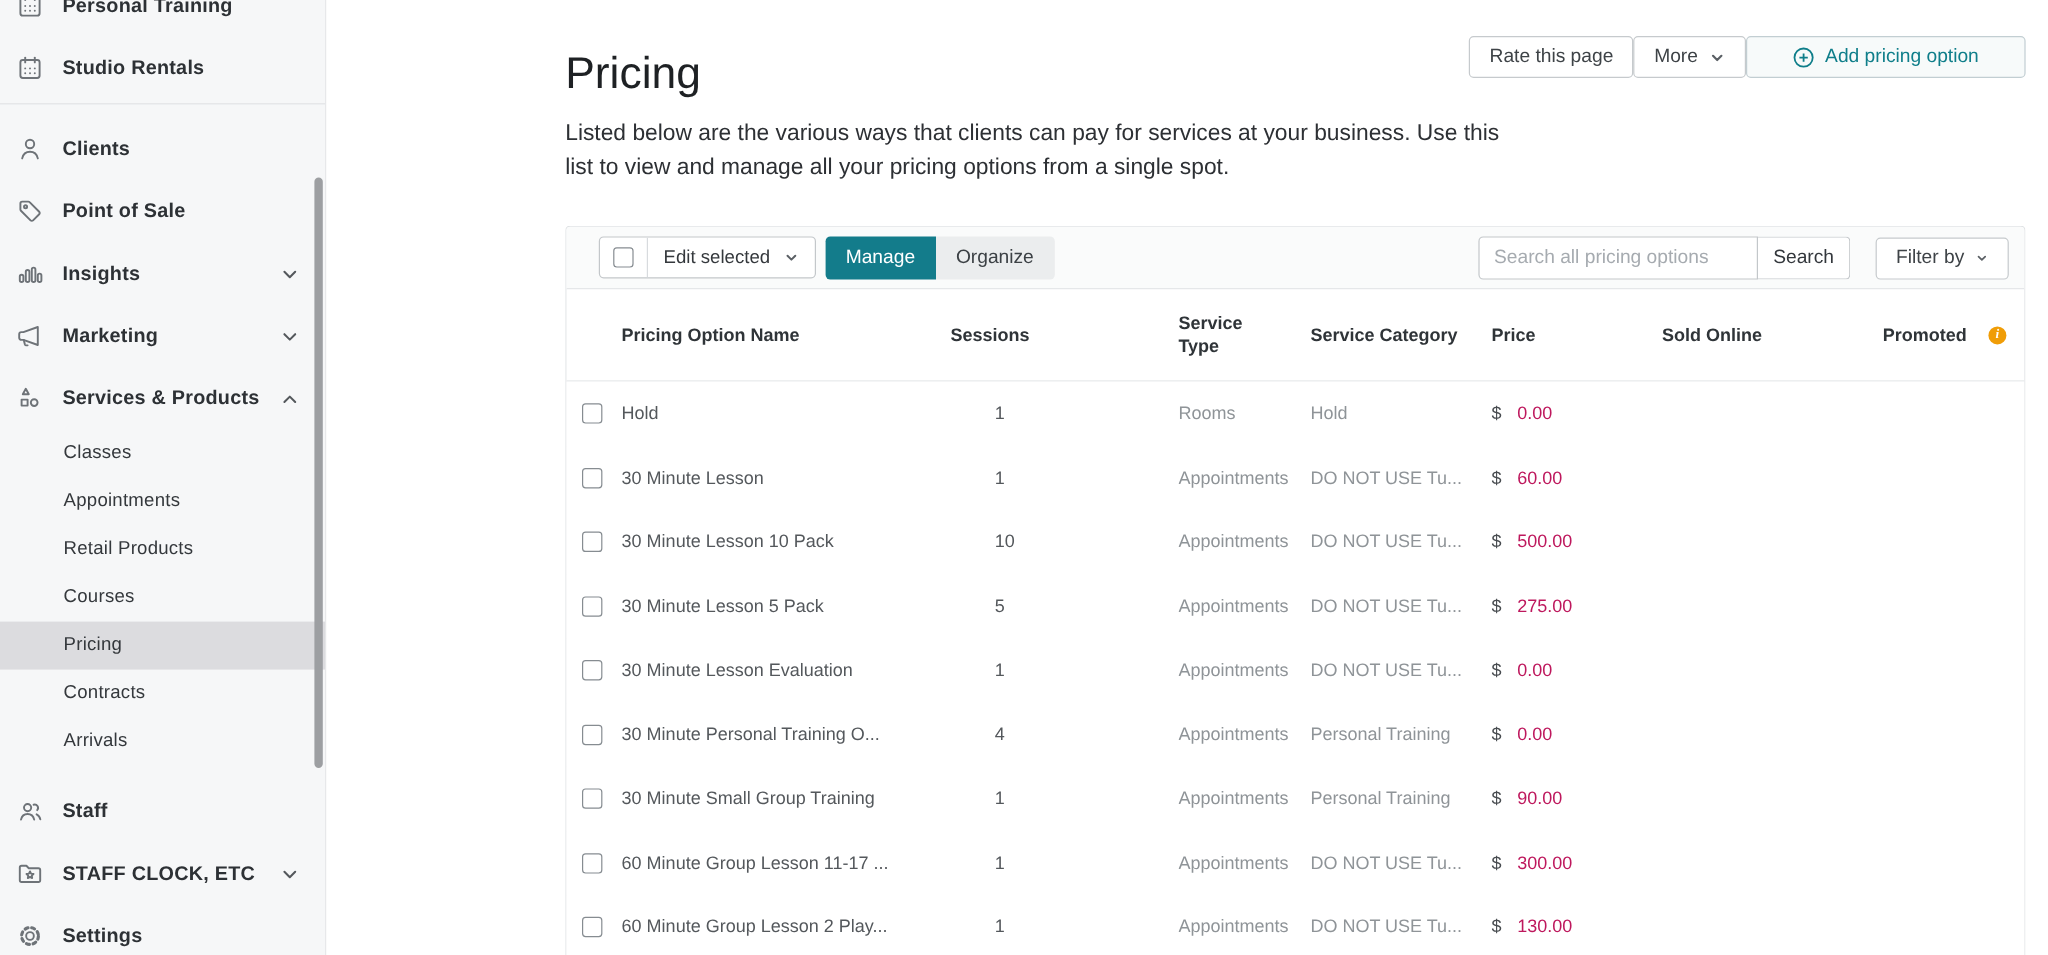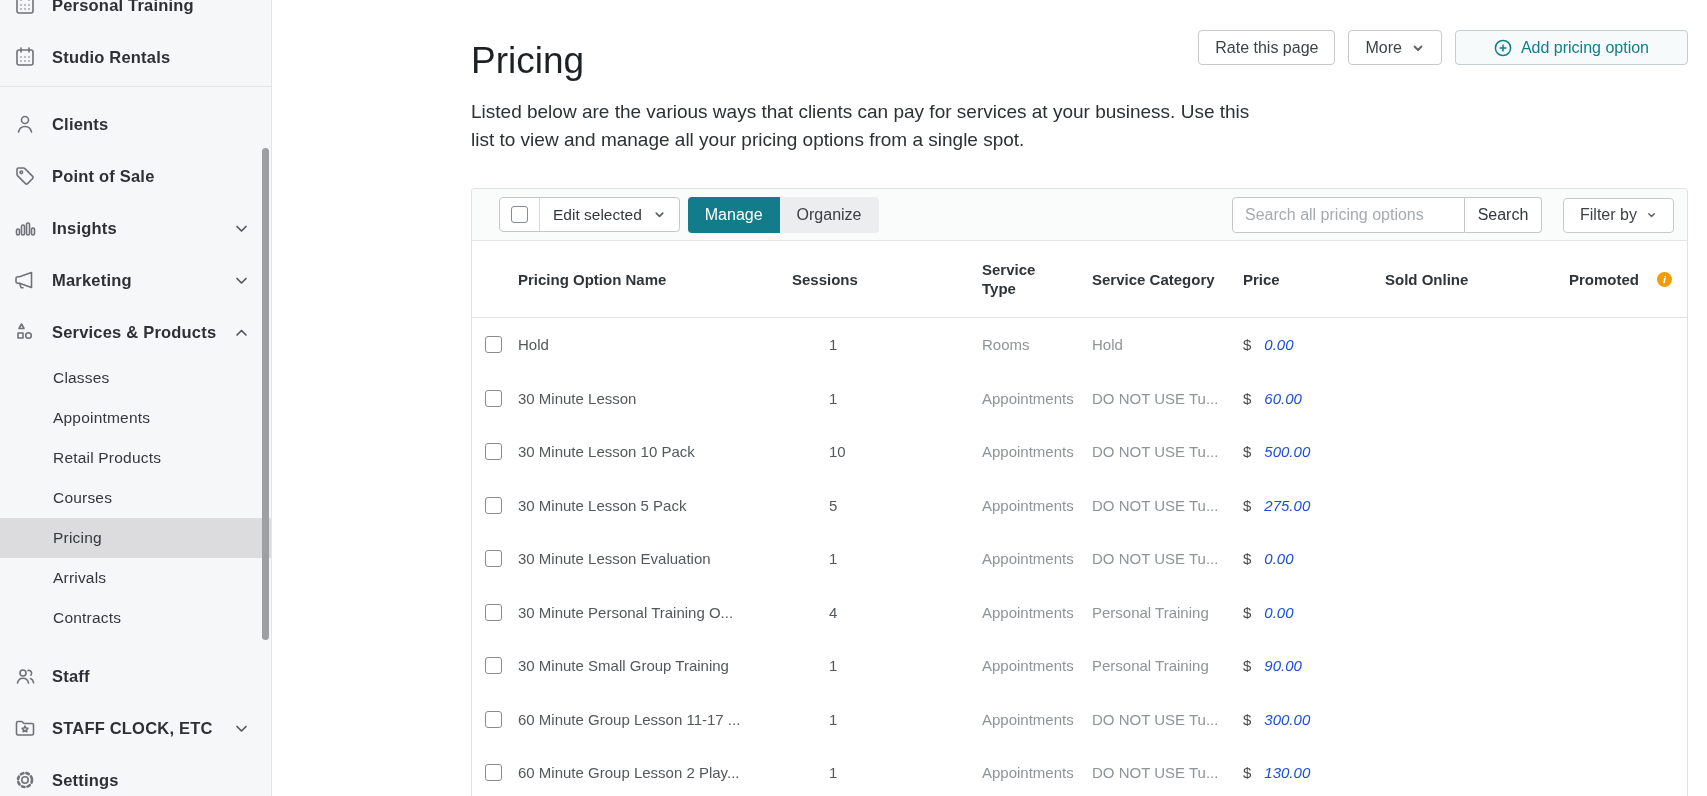--- a/index.html
+++ b/index.html
@@ -29,7 +29,7 @@
     padding:38px 19px 0 199px; background:#fff; }
   .page-header { display:flex; align-items:flex-start; justify-content:space-between; }
   h1.title { font-size:37px; font-weight:500; line-height:46px; color:#1e2124; }
-  .header-actions { display:flex; gap:13px; margin-top:-8px; }
+  .header-actions { display:flex; margin-top:-8px; }
   .btn { display:flex; align-items:center; gap:9px; height:35px; padding:0 16px;
     background:#fff; border:1px solid #c6cacd; border-radius:4px;
     font-family:"Liberation Sans",sans-serif; font-size:16px; color:#3e4347; cursor:pointer; white-space:nowrap; }

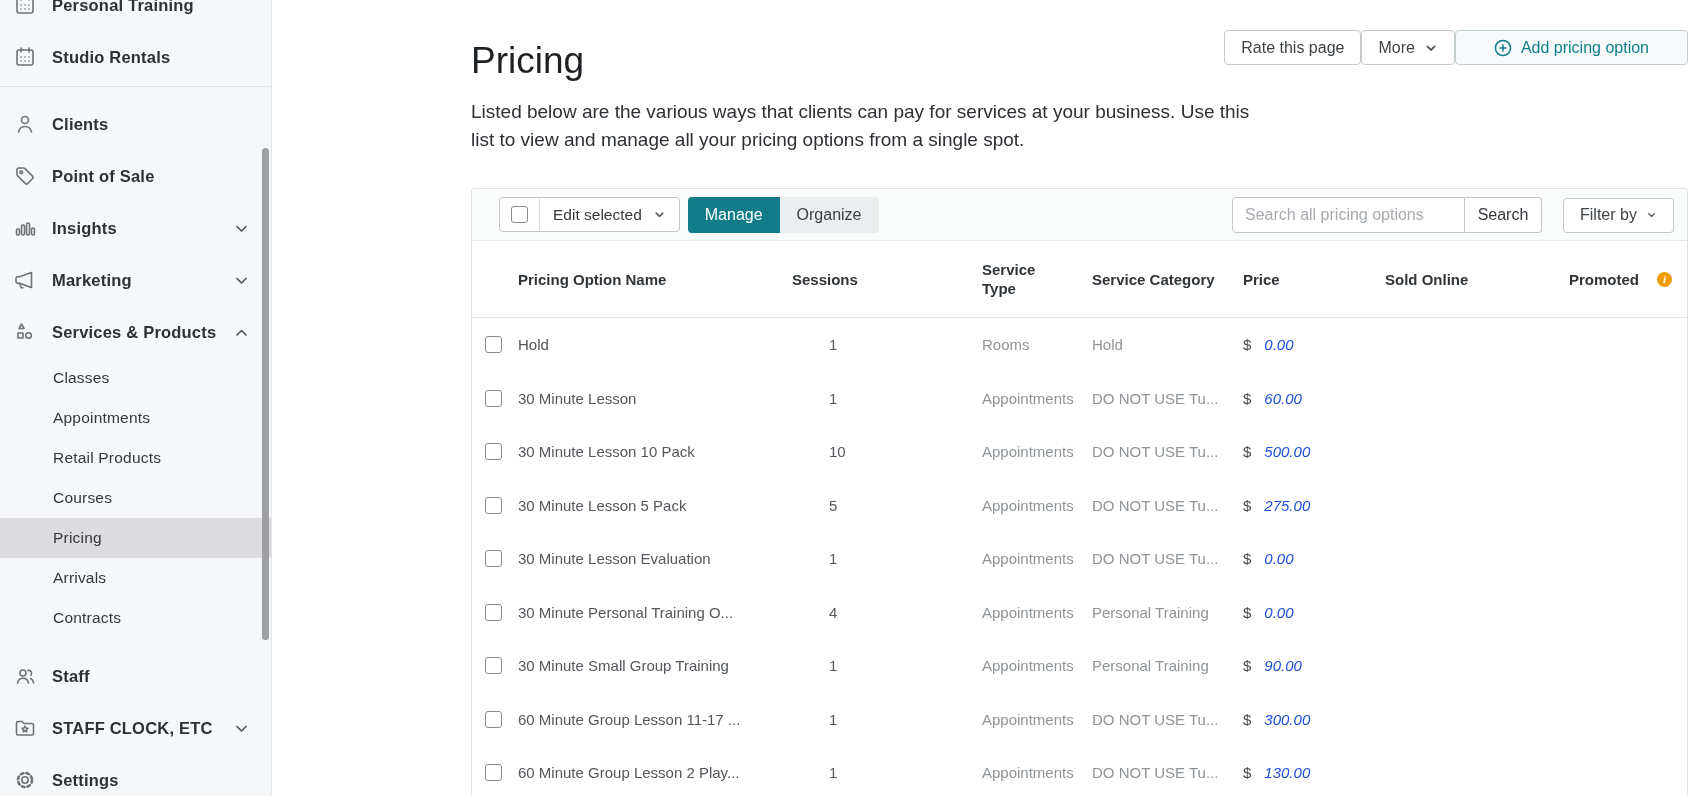--- a/index.html
+++ b/index.html
@@ -76,7 +76,7 @@
   .cell.sessions { padding-left:37px; }
   .cell.price { display:flex; }
   .cell.price .cur { color:#474b4f; }
-  .cell.price .amt { margin-left:13px; color:#1d4ed8;font-style:italic; }
+  .cell.price .amt { margin-left:13px; color:#be185d; }
   .cell.name { cursor:pointer; }
 </style>
 </head>

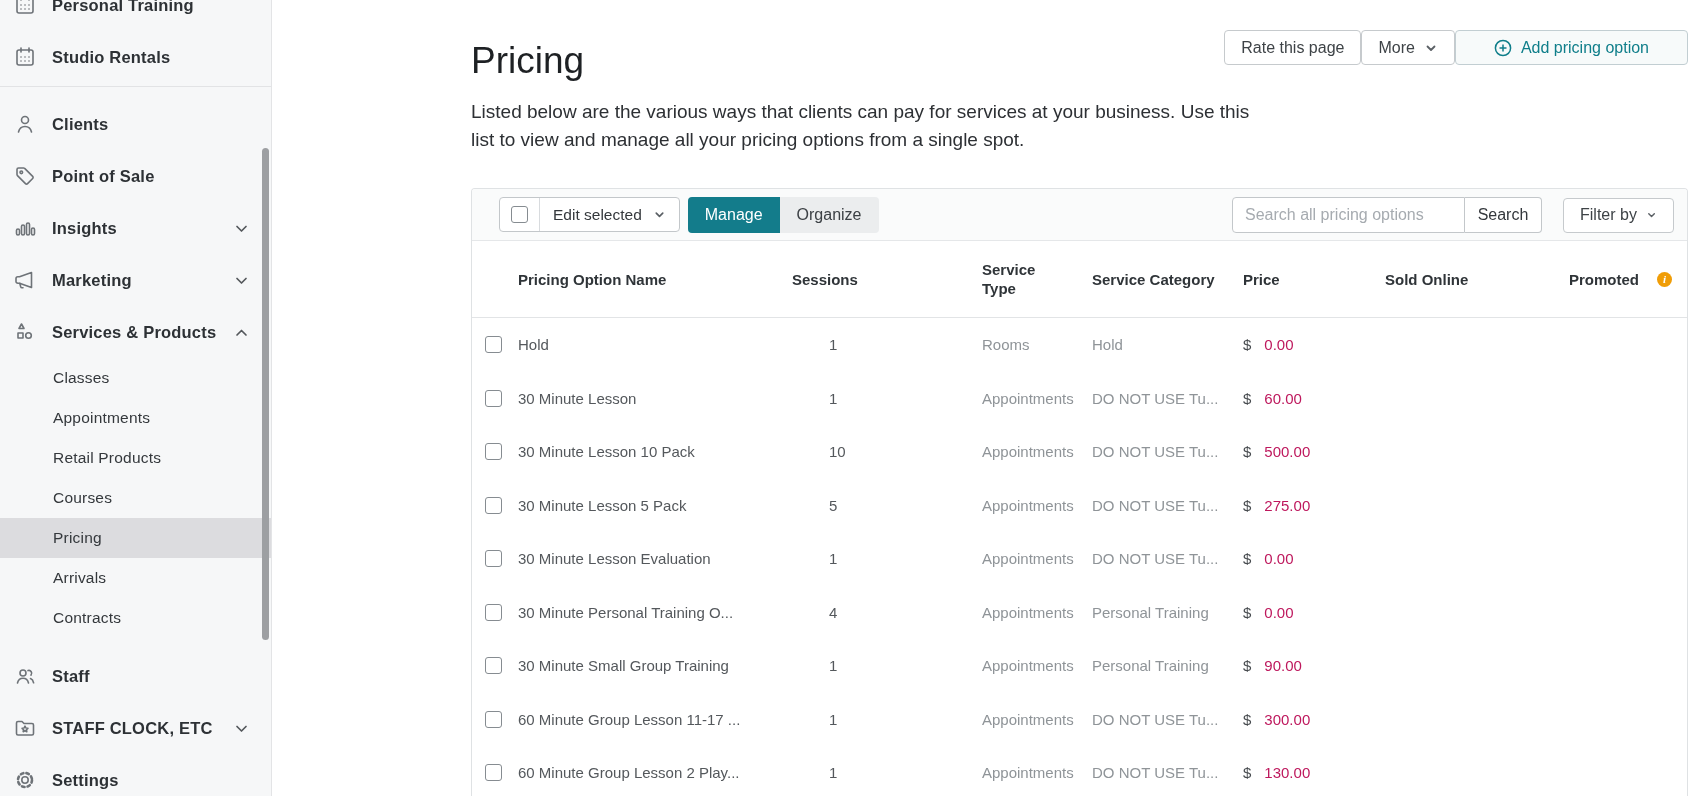--- a/index.html
+++ b/index.html
@@ -195,10 +195,10 @@
     <span class="nav-label">Pricing</span>
   </div>
   <div class="nav-sub">
+    <span class="nav-label">Contracts</span>
+  </div>
+  <div class="nav-sub">
     <span class="nav-label">Arrivals</span>
-  </div>
-  <div class="nav-sub">
-    <span class="nav-label">Contracts</span>
   </div>
   <div class="nav-gap"></div>
   <div class="nav-item">

